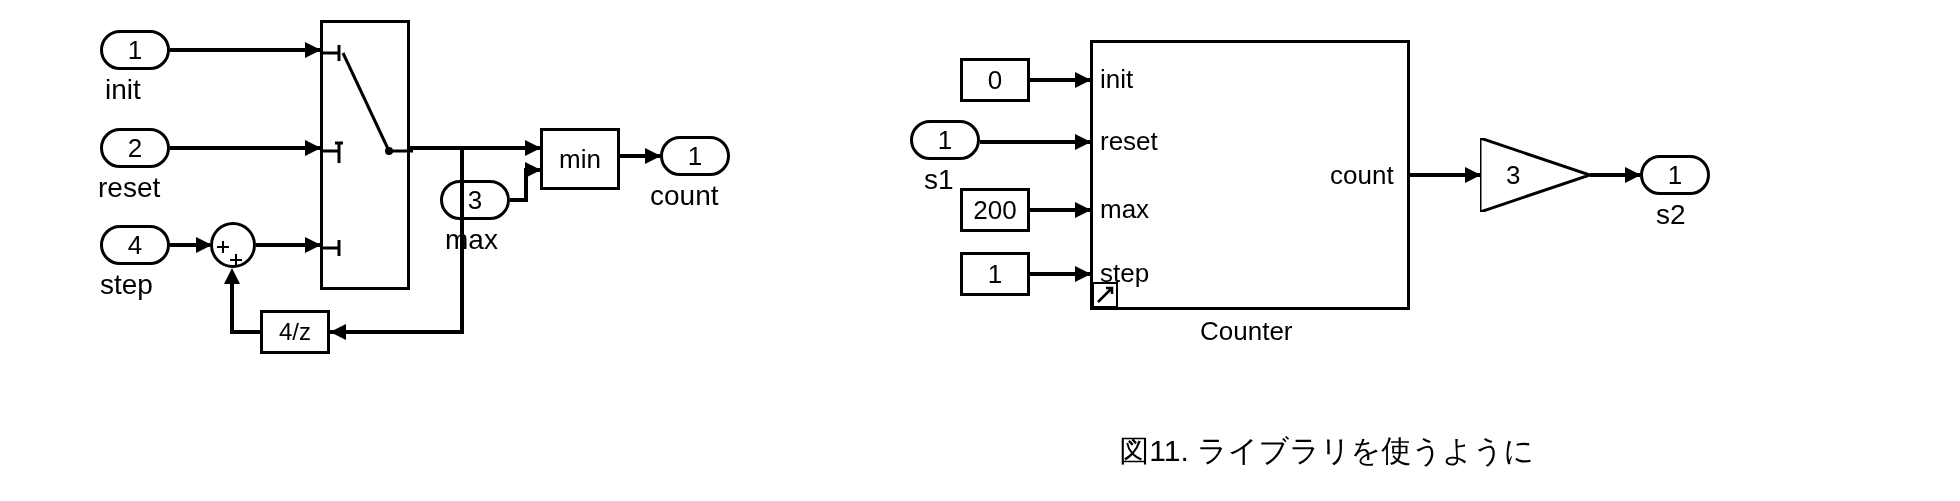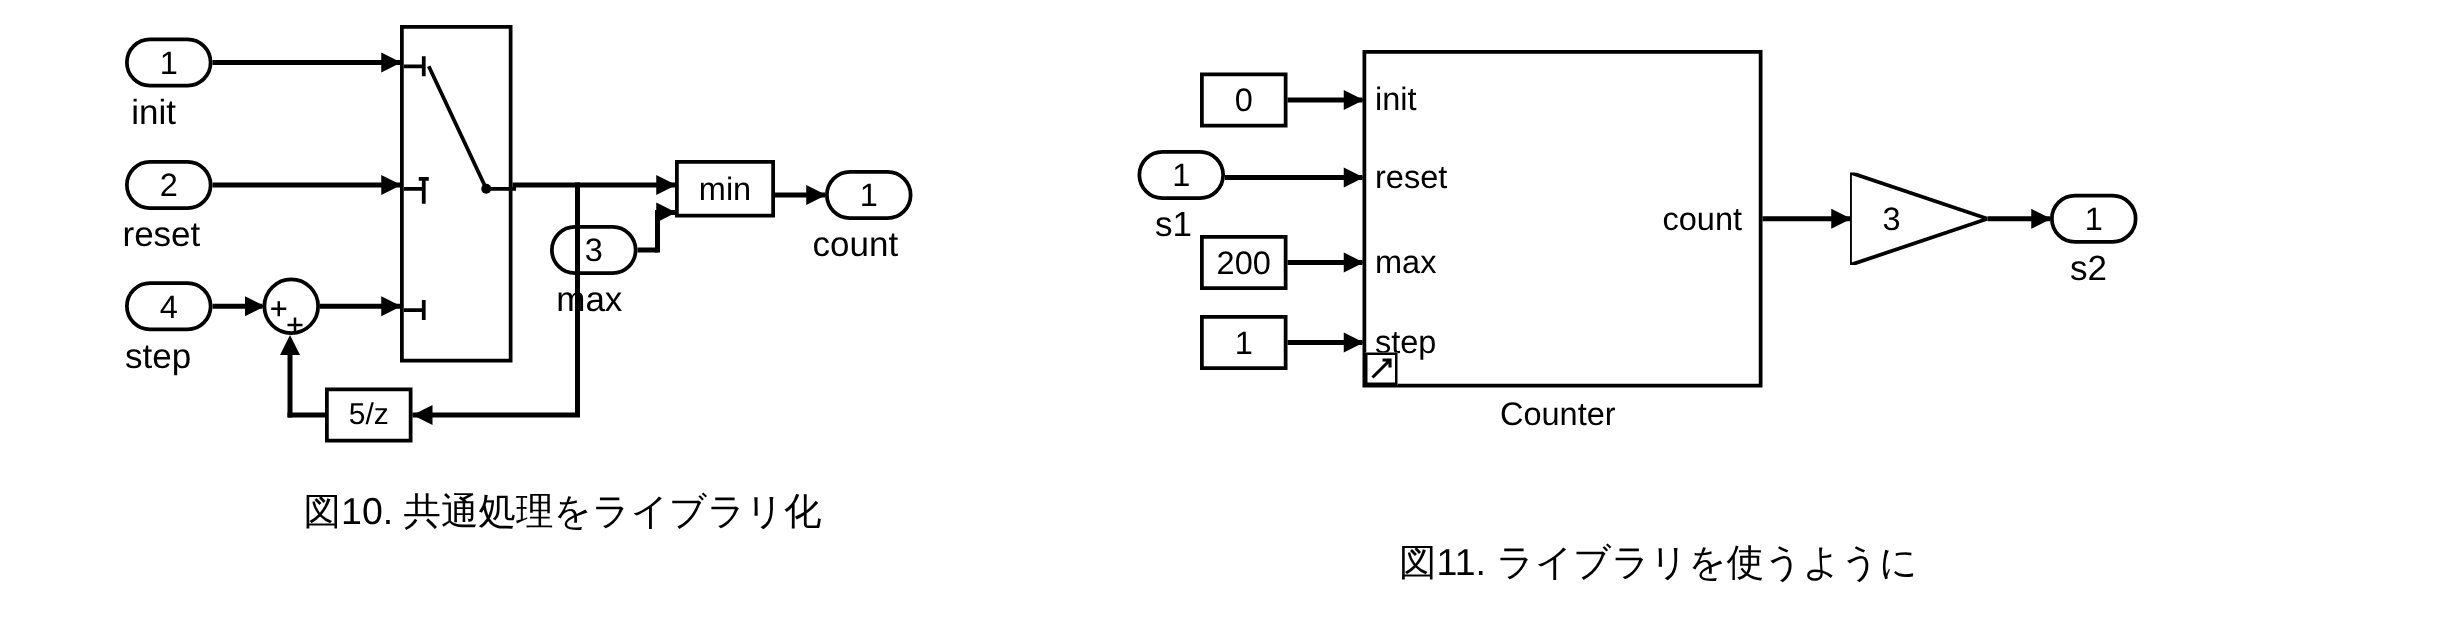--- a/index.html
+++ b/index.html
@@ -214,7 +214,7 @@
     <span>5/z</span>
   </div>
 
-  <div class="blk" style="left:540px; top:128px; width:80px; height:46px;">
+  <div class="blk" style="left:540px; top:128px; width:80px; height:62px;">
     <span>min</span>
   </div>
 

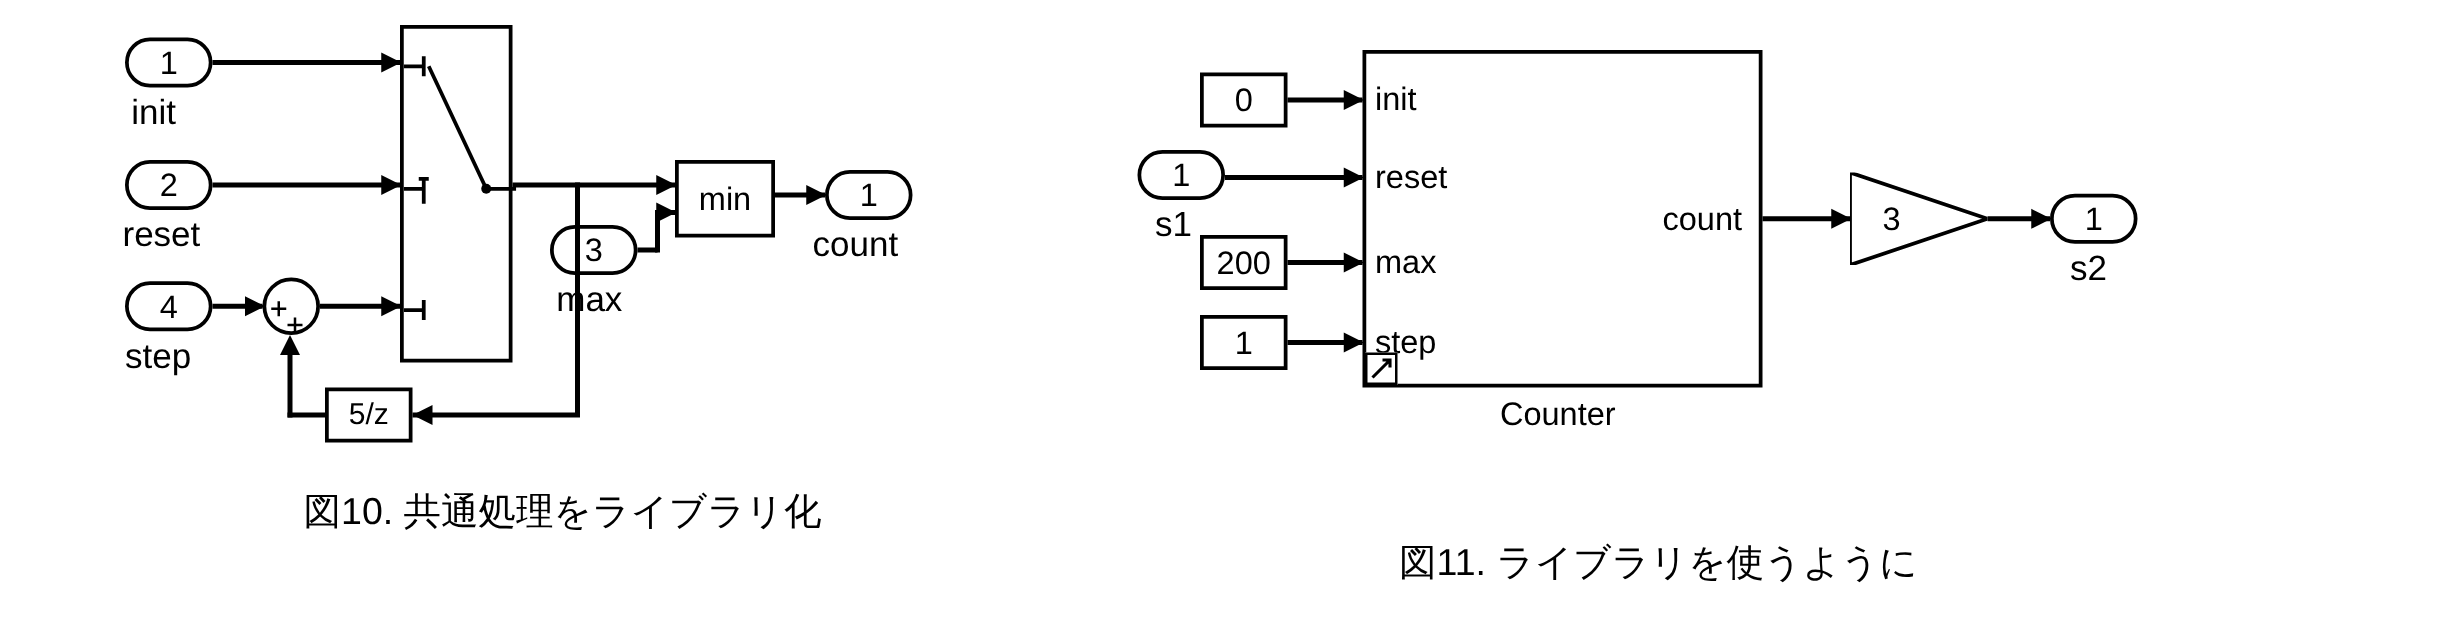--- a/index.html
+++ b/index.html
@@ -211,7 +211,7 @@
   <div class="arr-r" style="left:305px; top:237px;"></div>
 
   <div class="blk small" style="left:260px; top:310px; width:70px; height:44px;">
-    <span>5/z</span>
+    <span>4/z</span>
   </div>
 
   <div class="blk" style="left:540px; top:128px; width:80px; height:62px;">

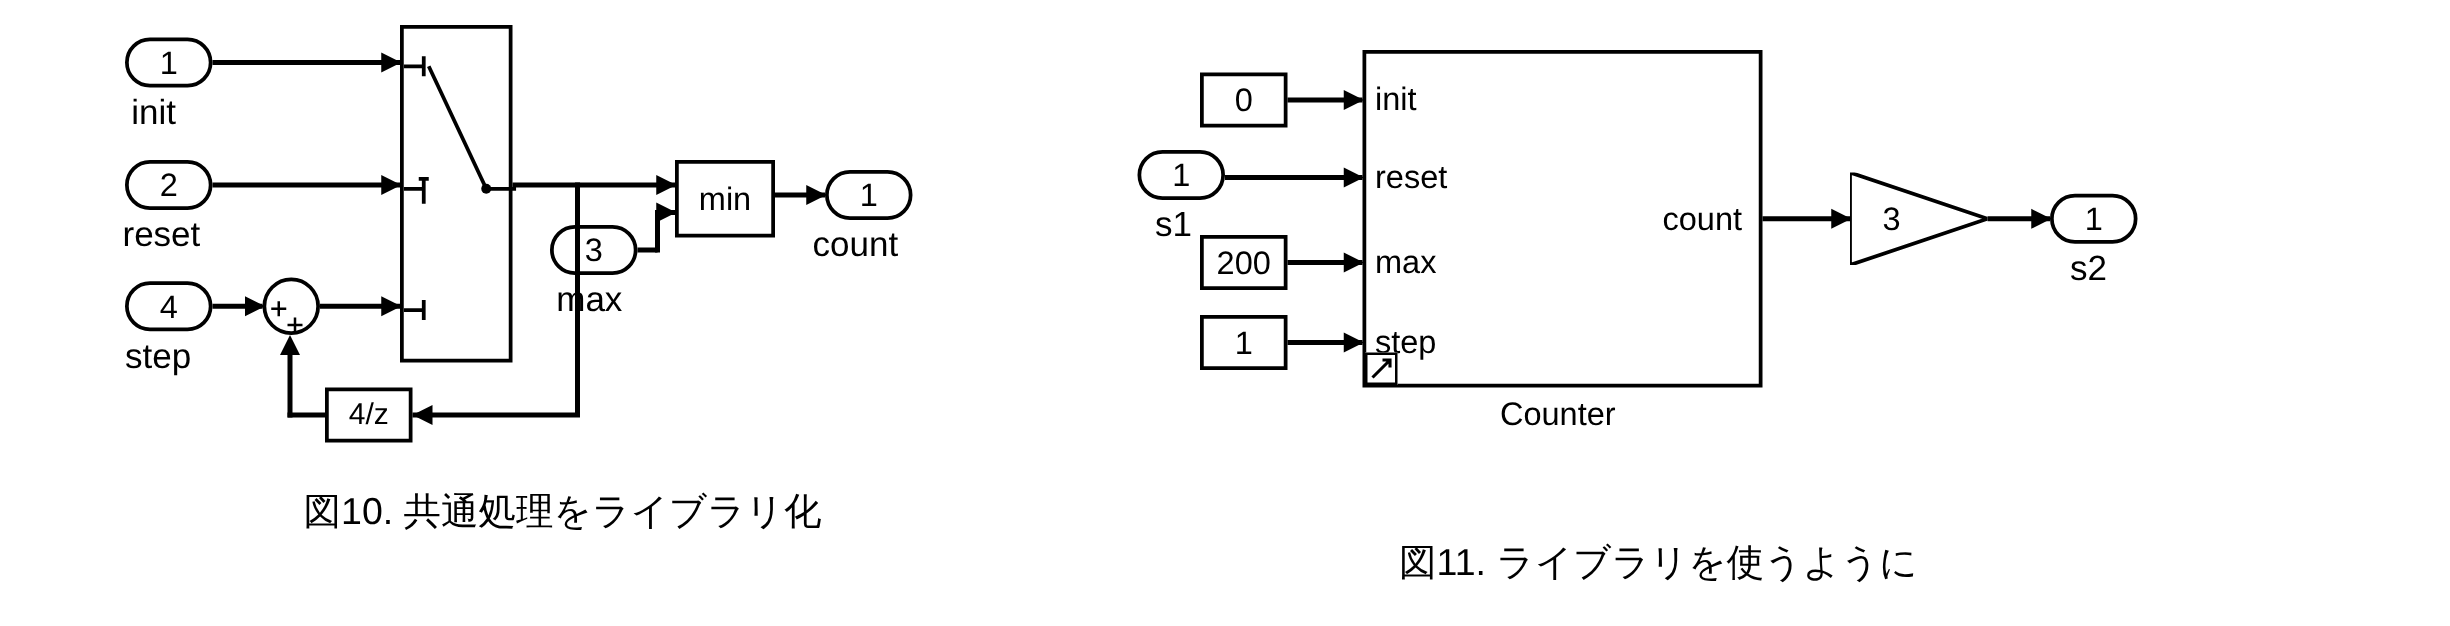--- a/index.html
+++ b/index.html
@@ -154,7 +154,6 @@
 
 <div id="stage">
 
-  <div class="caption" style="left:210px; top:390px; width:480px;">図10. 共通処理をライブラリ化</div>
 
   <div class="port" style="left:100px; top:30px;">
     <span>1</span>

